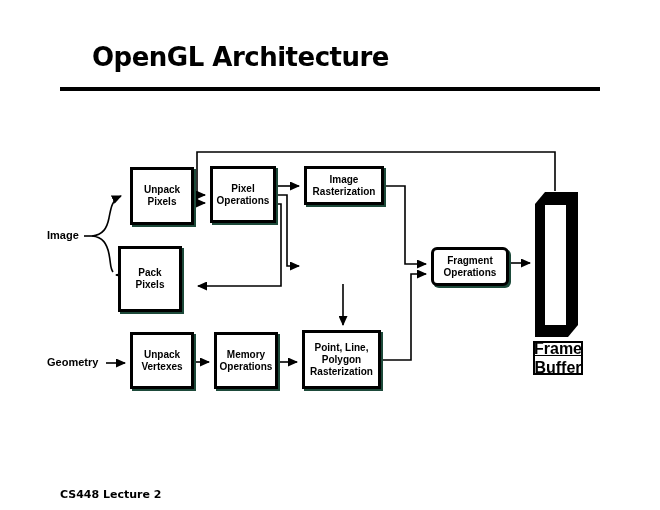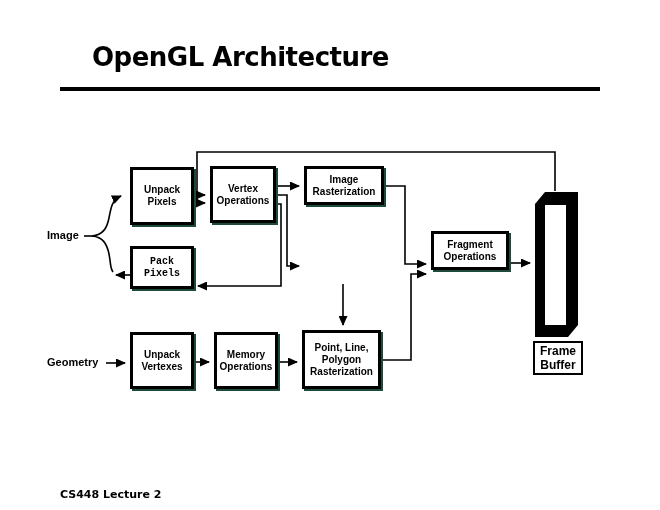--- a/index.html
+++ b/index.html
@@ -95,7 +95,7 @@
 
   <div class="box" id="b-unpack-pixels">Unpack
 Pixels</div>
-  <div class="box" id="b-pixel-ops">Vertex
+  <div class="box" id="b-pixel-ops">Pixel
 Operations</div>
   <div class="box" id="b-image-rast">Image
 Rasterization</div>

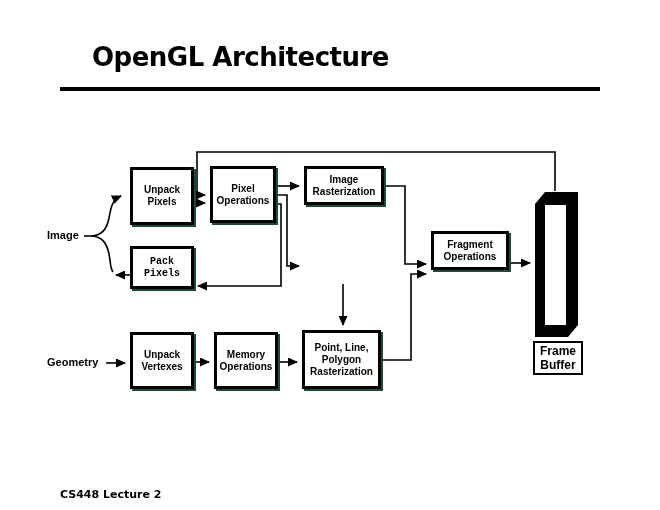--- a/index.html
+++ b/index.html
@@ -38,7 +38,7 @@
   #b-image-rast      { left:304px; top:166px; width:80px; height:39px; }
   #b-pack-pixels     { left:130px; top:246px; width:64px; height:43px;font-family:Liberation Mono, monospace; }
   #b-texture-mem     { left:304px; top:246px; width:80px; height:38px; }
-  #b-fragment-ops    { left:431px; top:231px; width:78px; height:39px; }
+  #b-fragment-ops    { left:431px; top:247px; width:78px; height:39px;border-radius:6px; }
   #b-unpack-vertexes { left:130px; top:332px; width:64px; height:57px; }
   #b-vertex-ops      { left:214px; top:332px; width:64px; height:57px; }
   #b-plp-rast        { left:302px; top:330px; width:79px; height:59px; }

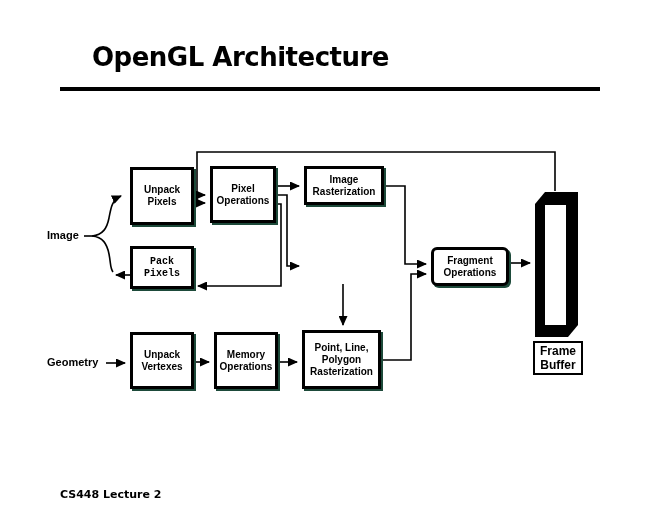--- a/index.html
+++ b/index.html
@@ -36,7 +36,7 @@
   #b-unpack-pixels   { left:130px; top:167px; width:64px; height:58px; }
   #b-pixel-ops       { left:210px; top:166px; width:66px; height:57px; }
   #b-image-rast      { left:304px; top:166px; width:80px; height:39px; }
-  #b-pack-pixels     { left:130px; top:246px; width:64px; height:43px;font-family:Liberation Mono, monospace; }
+  #b-pack-pixels     { left:118px; top:246px; width:64px; height:66px; }
   #b-texture-mem     { left:304px; top:246px; width:80px; height:38px; }
   #b-fragment-ops    { left:431px; top:247px; width:78px; height:39px;border-radius:6px; }
   #b-unpack-vertexes { left:130px; top:332px; width:64px; height:57px; }

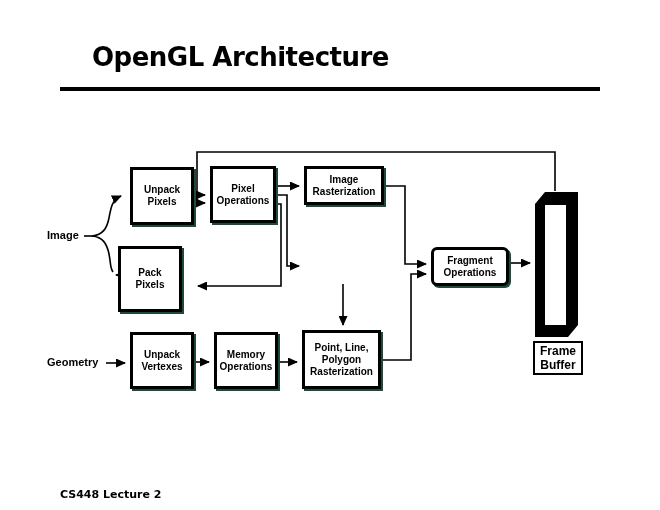--- a/index.html
+++ b/index.html
@@ -23,8 +23,9 @@
   .fb-label {
     position:absolute; box-sizing:border-box; background:#fff; border:2px solid #000;
     display:flex; align-items:center; justify-content:center;
-    text-align:center; font-weight:bold; font-size:12px; line-height:1.2;
+    text-align:center; font-weight:bold; font-size:16px; line-height:1.2;
     white-space:pre-line;
+    text-decoration:underline;
   }
   .side-label { position:absolute; font-weight:bold; font-size:11px; white-space:nowrap; }
   .footer { position:absolute; top:452px; font-family:"DejaVu Sans", sans-serif; font-size:11px; font-weight:bold; white-space:nowrap; }

